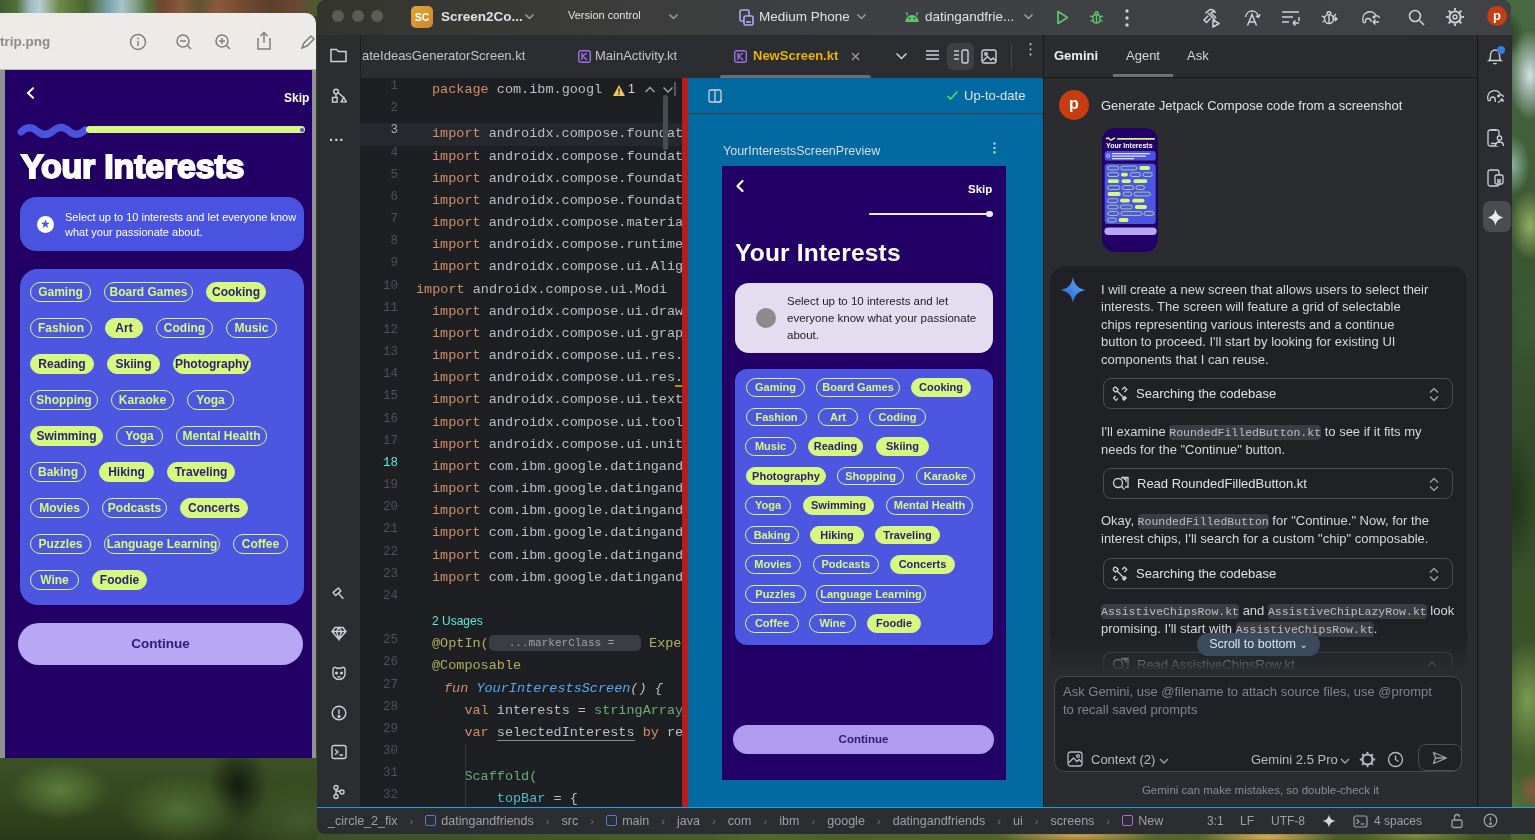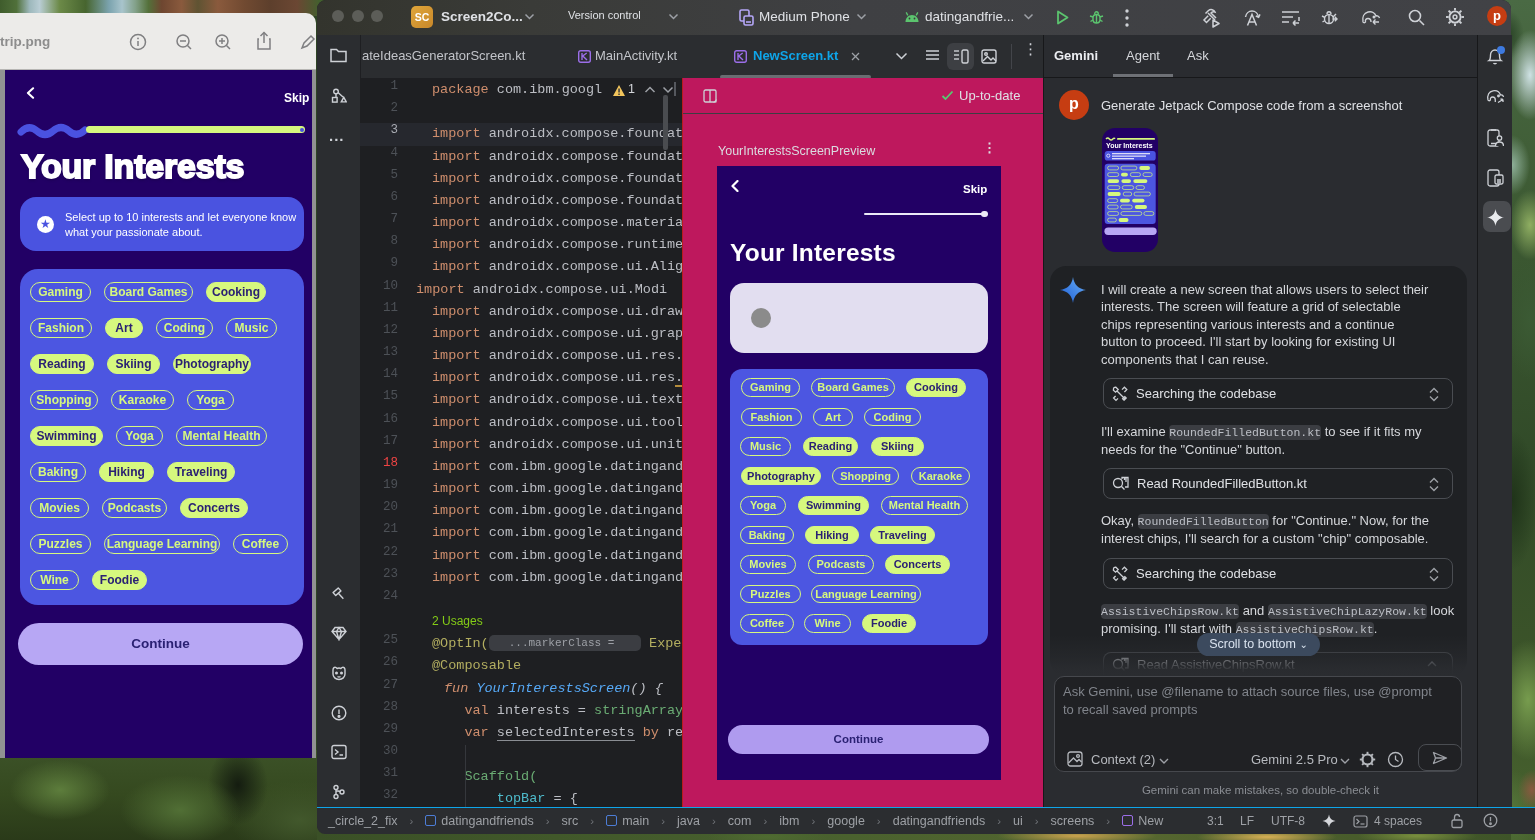--- a/index.html
+++ b/index.html
@@ -237,7 +237,7 @@
         <rect x="0.7" y="0.7" width="11.6" height="11.6" rx="2" fill="none" stroke="#9b6ee8" stroke-width="1.4"></rect>
         <path d="M4 3 L4 10 M4 6.5 L8.7 3 M4.8 6 L9 10" stroke="#9b6ee8" stroke-width="1.4" fill="none"></path>
       </svg>
-    <div class="abs" style="left:436px;top:13px;color:#0ea5e9;font-size:13px;font-weight:700;">NewScreen.kt</div>
+    <div class="abs" style="left:436px;top:13px;color:#eab308;font-size:13px;font-weight:700;">NewScreen.kt</div>
     <svg class="abs" style="left:534px;top:17px;" width="9" height="9" viewBox="0 0 9 9" stroke="#9da0a6" stroke-width="1.3">
         <line x1="1" y1="1" x2="8" y2="8"></line>
         <line x1="8" y1="1" x2="1" y2="8"></line>

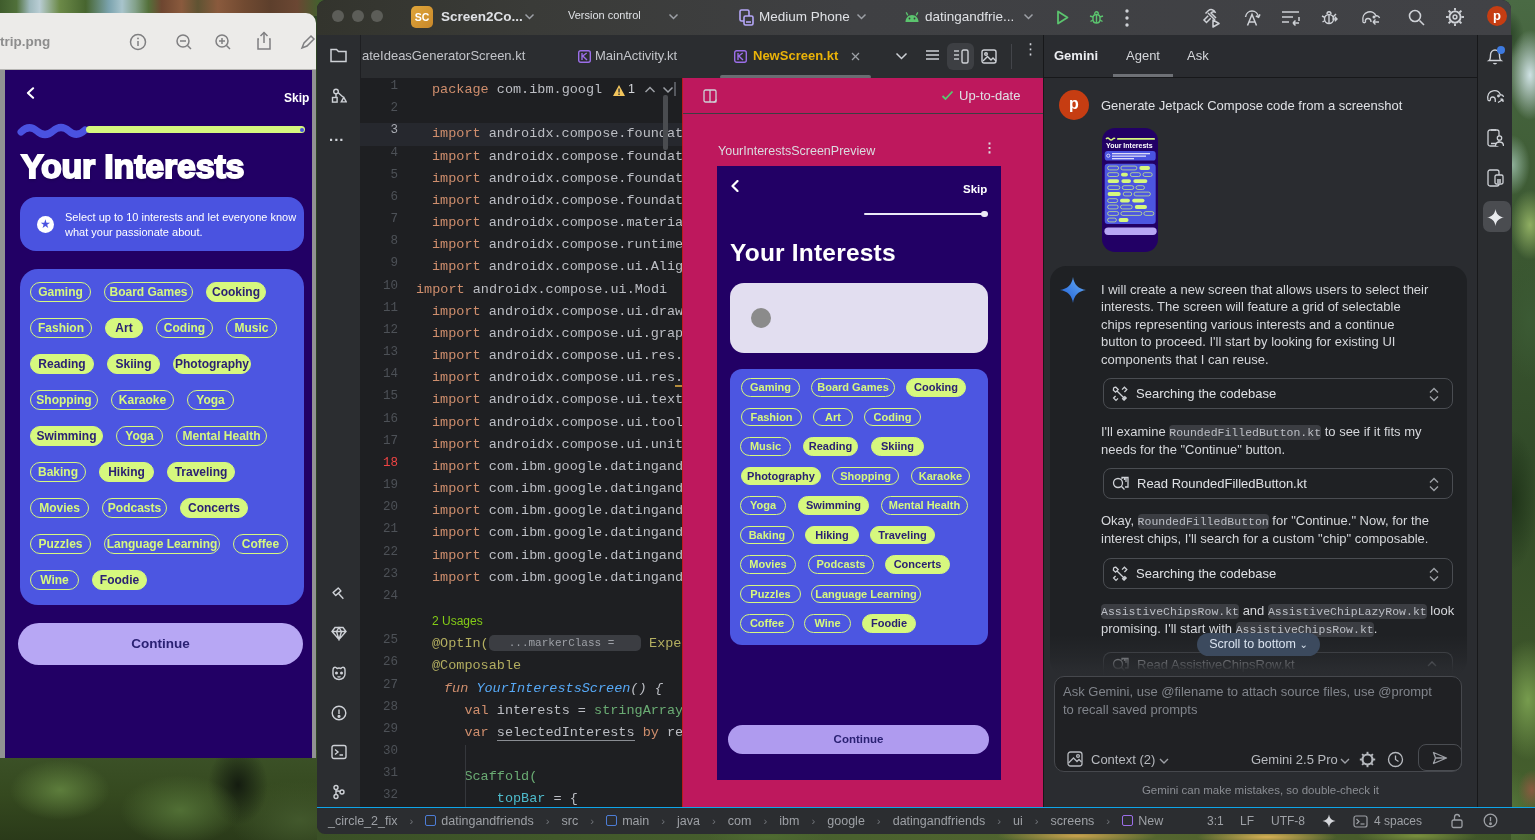--- a/index.html
+++ b/index.html
@@ -18,7 +18,7 @@
   #tabrow{position:absolute;left:0;top:35px;width:726px;height:43px;background:#2b2d30;}
   #lstripe{position:absolute;left:0;top:35px;width:43px;height:772px;background:#2b2d30;border-right:1px solid #1e1f22;}
   #editor{position:absolute;left:43px;top:78px;width:322px;height:729px;background:#1e1f22;overflow:hidden;}
-  #ppane{position:absolute;left:365px;top:78px;width:361px;height:729px;background:#be185d;border-left:1px solid #b91c1c;}
+  #ppane{position:absolute;left:365px;top:78px;width:361px;height:729px;background:#0369a1;border-left:6px solid #b91c1c;}
   .pchip{display:inline-block;box-sizing:border-box;border-radius:10px;font-weight:700;color:#d6f87e;border:1.3px solid #d6f87e;text-align:center;font-size:11px;white-space:nowrap;overflow:hidden;}
   .pchip.f{background:#d6f87e;color:#2a2173;border-color:#d6f87e;}
   #gpanel{position:absolute;left:726px;top:35px;width:433px;height:772px;background:#2a2c30;border-left:1px solid #17181a;overflow:hidden;}

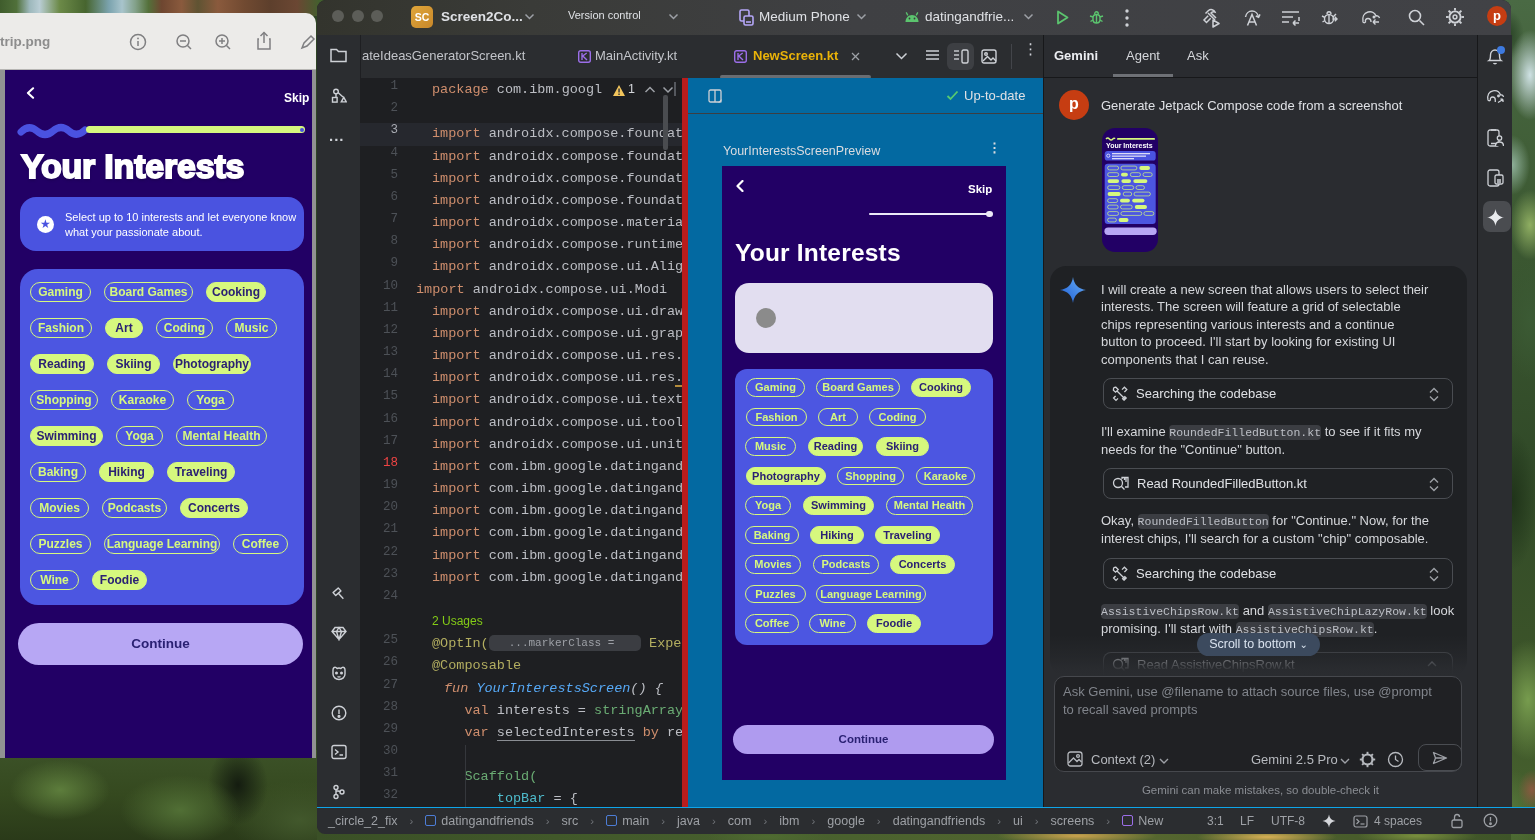--- a/index.html
+++ b/index.html
@@ -416,6 +416,7 @@
       <div class="abs" style="left:13px;top:73px;color:#fff;font-size:24.5px;font-weight:700;letter-spacing:.2px;">Your Interests</div>
       <div class="abs" style="left:13px;top:117px;width:258px;height:70px;border-radius:14px;background:#e2def0;">
         <div class="abs" style="left:21px;top:25px;width:20px;height:20px;border-radius:50%;background:#8b8b8b;"></div>
+        <div class="abs" style="left:52px;top:10px;color:#1c1b1f;font-size:11.5px;line-height:17px;">Select up to 10 interests and let<br>everyone know what your passionate<br>about.</div>
       </div>
       <div class="abs" style="left:13px;top:203px;width:258px;height:276px;border-radius:12px;background:#4c56e1;">
         <div class="abs" style="left:11px;top:9px;"><span class="pchip" style="width:59px;line-height:16.5px;">Gaming</span><span class="pchip" style="width:84px;line-height:16.5px;margin-left:11px;">Board Games</span><span class="pchip f" style="width:60px;line-height:16.5px;margin-left:11px;">Cooking</span></div>

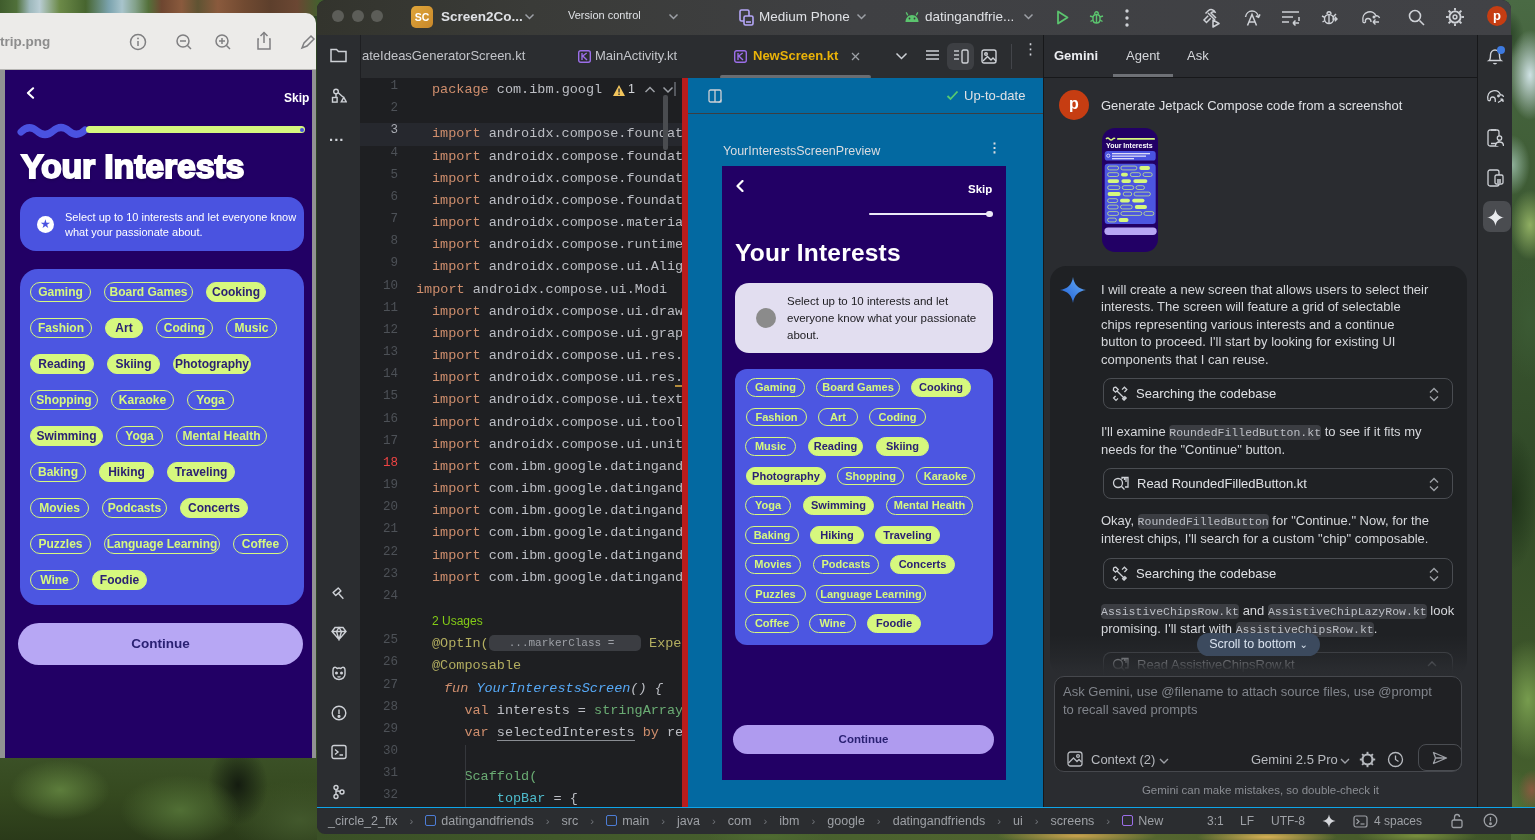--- a/index.html
+++ b/index.html
@@ -328,7 +328,7 @@
         <div class="ln" style="top:311.38px;color:#4d5157;">15</div>
         <div class="ln" style="top:333.55px;color:#4d5157;">16</div>
         <div class="ln" style="top:355.72px;color:#4d5157;">17</div>
-        <div class="ln" style="top:377.89px;color:#ef4444;">18</div>
+        <div class="ln" style="top:377.89px;color:#5eead4;">18</div>
         <div class="ln" style="top:400.06px;color:#4d5157;">19</div>
         <div class="ln" style="top:422.23px;color:#4d5157;">20</div>
         <div class="ln" style="top:444.4px;color:#4d5157;">21</div>

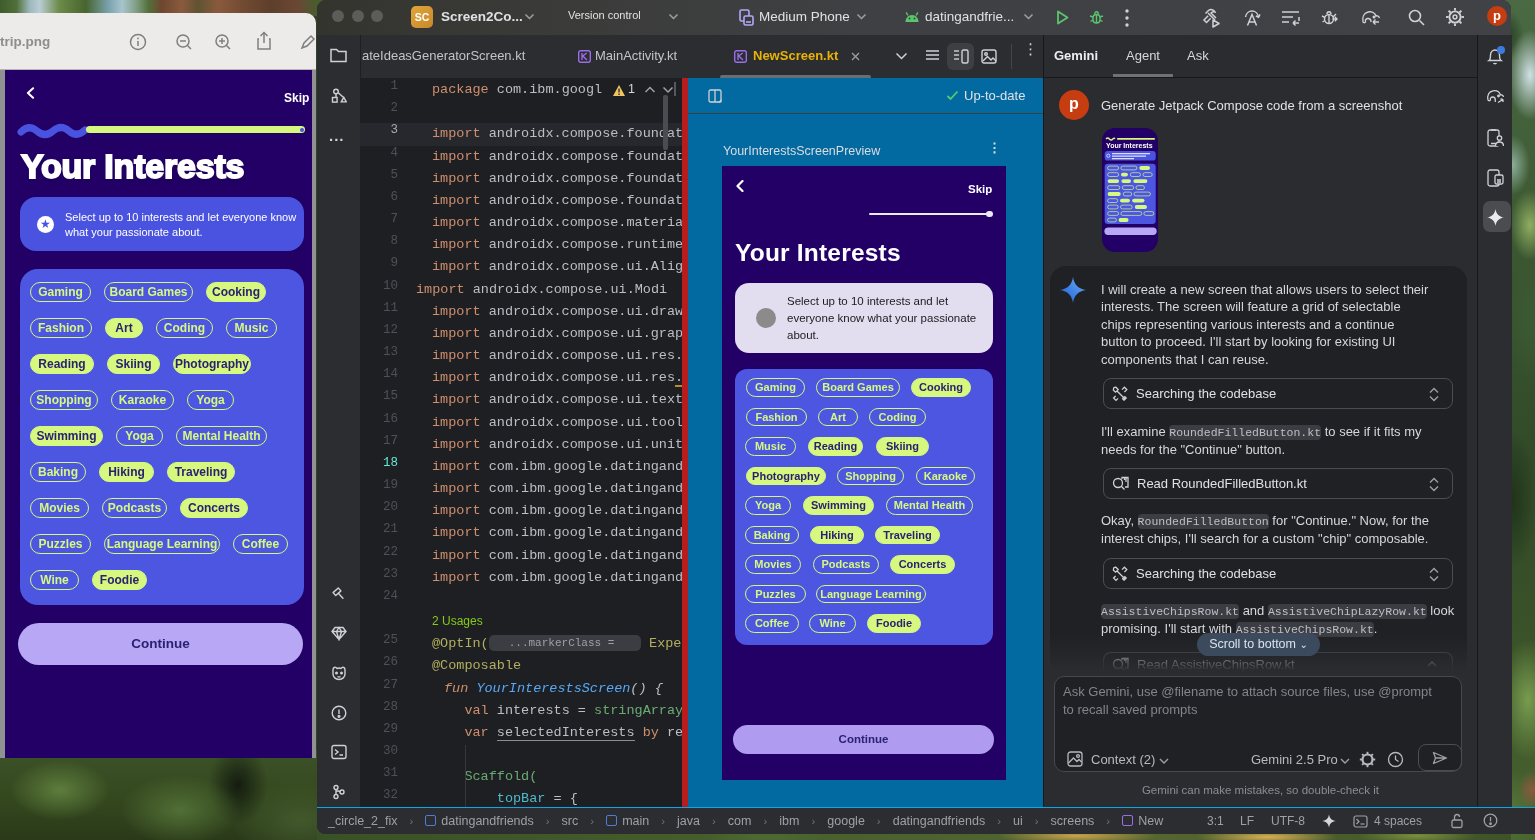--- a/index.html
+++ b/index.html
@@ -367,7 +367,7 @@
         <div class="cl" style="left:72px;top:444.4px;"><span class="kw">import</span> com.ibm.google.datingand</div>
         <div class="cl" style="left:72px;top:466.57px;"><span class="kw">import</span> com.ibm.google.datingand</div>
         <div class="cl" style="left:72px;top:488.74px;"><span class="kw">import</span> com.ibm.google.datingand</div>
-        <div class="abs" style="left:72px;top:536.08px;color:#84cc16;font-size:12px;font-family:'Liberation Sans',sans-serif;">2 Usages</div>
+        <div class="abs" style="left:72px;top:536.08px;color:#5eead4;font-size:12px;font-family:'Liberation Sans',sans-serif;">2 Usages</div>
         <div class="cl" style="left:72px;top:555.25px;"><span class="an">@OptIn(</span><span style="display:inline-block;background:#3b3d42;border-radius:5px;color:#9da0a6;font-size:11px;padding:0 20px;line-height:16px;vertical-align:1px;">...markerClass =&nbsp;</span> <span class="an">Experiment</span></div>
         <div class="cl" style="left:72px;top:577.42px;"><span class="an">@Composable</span></div>
         <div class="cl" style="left:84px;top:599.59px;font-style:italic;"><span class="kw">fun</span> <span class="fn">YourInterestsScreen</span>() {</div>

